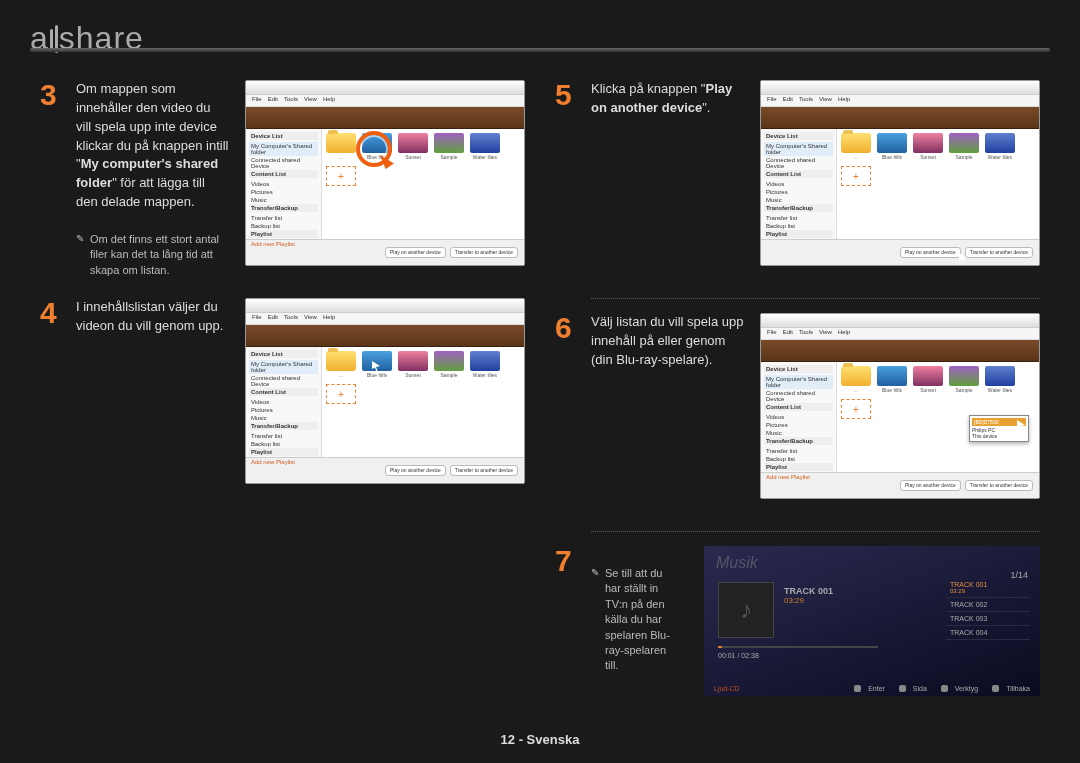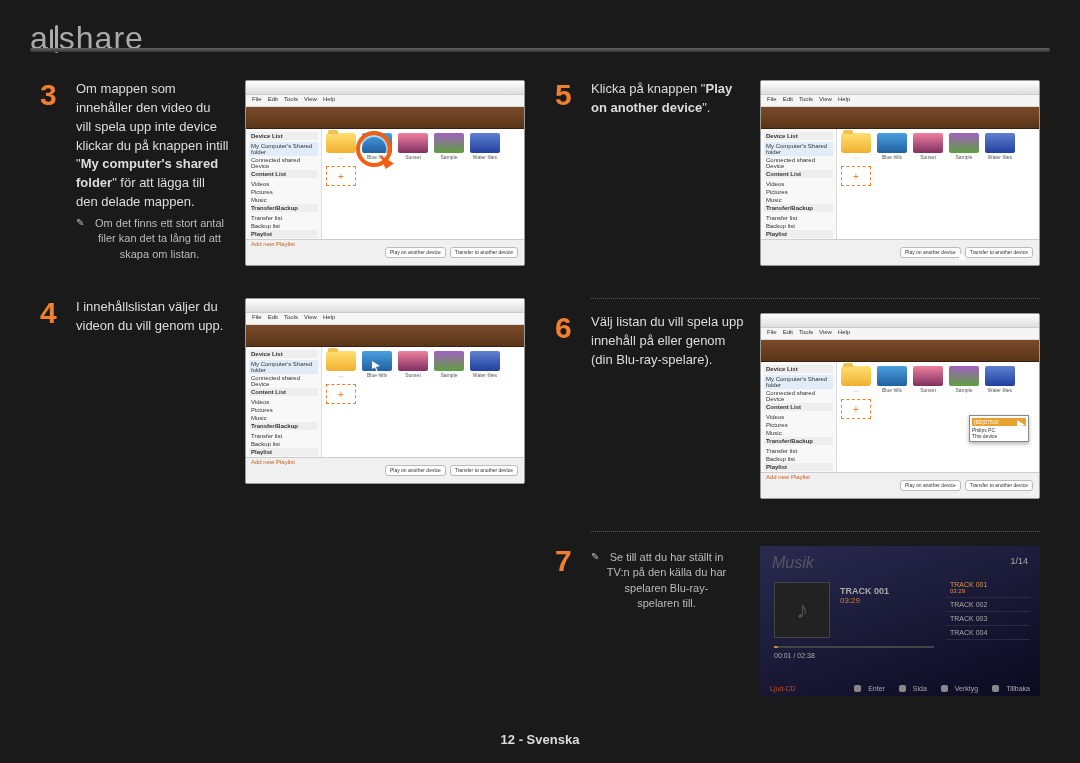--- a/index.html
+++ b/index.html
@@ -63,11 +63,10 @@
   .note {
     font-size: 11px;
     color: #bbb;
-    margin-top: 4px;
+    margin-top: 20px;
     padding-left: 14px;
     position: relative;
     line-height: 1.4;
-    text-align: center;
   }
   .note::before {
     content: "✎";

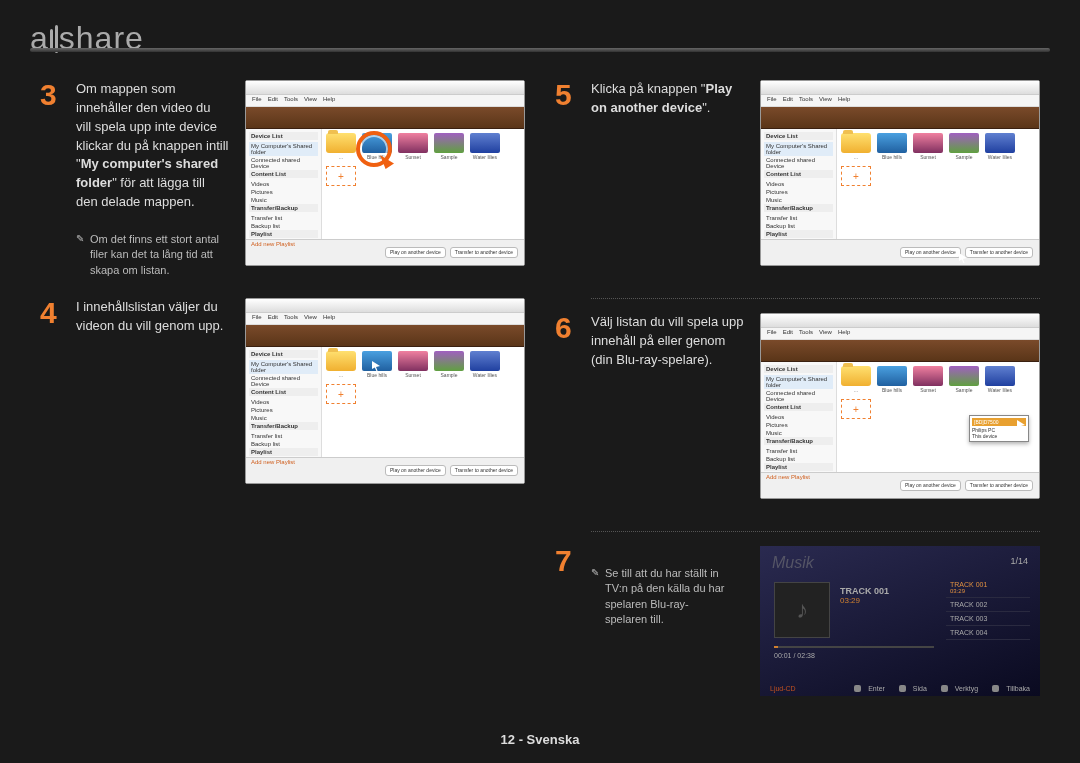--- a/index.html
+++ b/index.html
@@ -199,7 +199,7 @@
   }
   
   .tvshot {
-    width:280px;
+    width:336px;
     height:150px;
     background:linear-gradient(160deg,#2a2a50,#0a0a20);
     margin-left:20px;

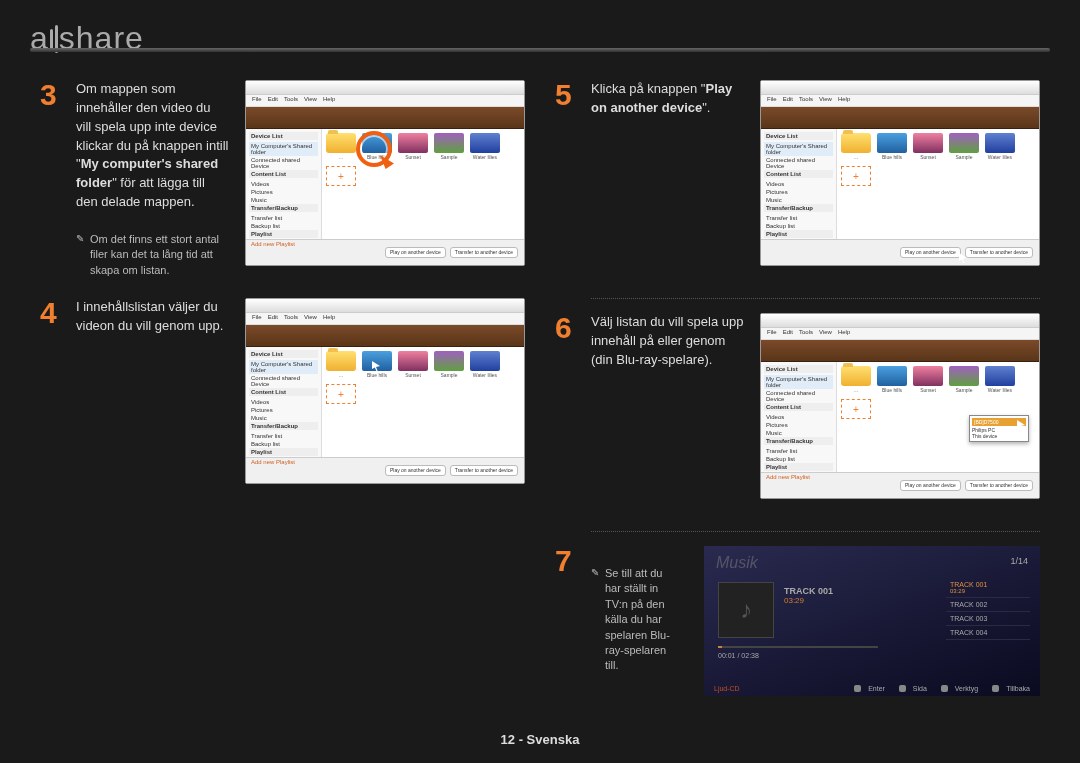--- a/index.html
+++ b/index.html
@@ -208,7 +208,7 @@
     font-size:9px;
   }
   .tvshot .mhdr{position:absolute;top:8px;left:12px;font-size:16px;color:#556;font-style:italic;}
-  .tvshot .count{position:absolute;top:10px;right:12px;font-size:9px;}
+  .tvshot .count{position:absolute;top:24px;right:12px;font-size:9px;}
   .tvshot .art{position:absolute;top:36px;left:14px;width:56px;height:56px;background:#222;border:1px solid #444;display:flex;align-items:center;justify-content:center;font-size:24px;color:#555;}
   .tvshot .np{position:absolute;top:40px;left:80px;font-size:9px;}
   .tvshot .np .tn{font-weight:bold;}

